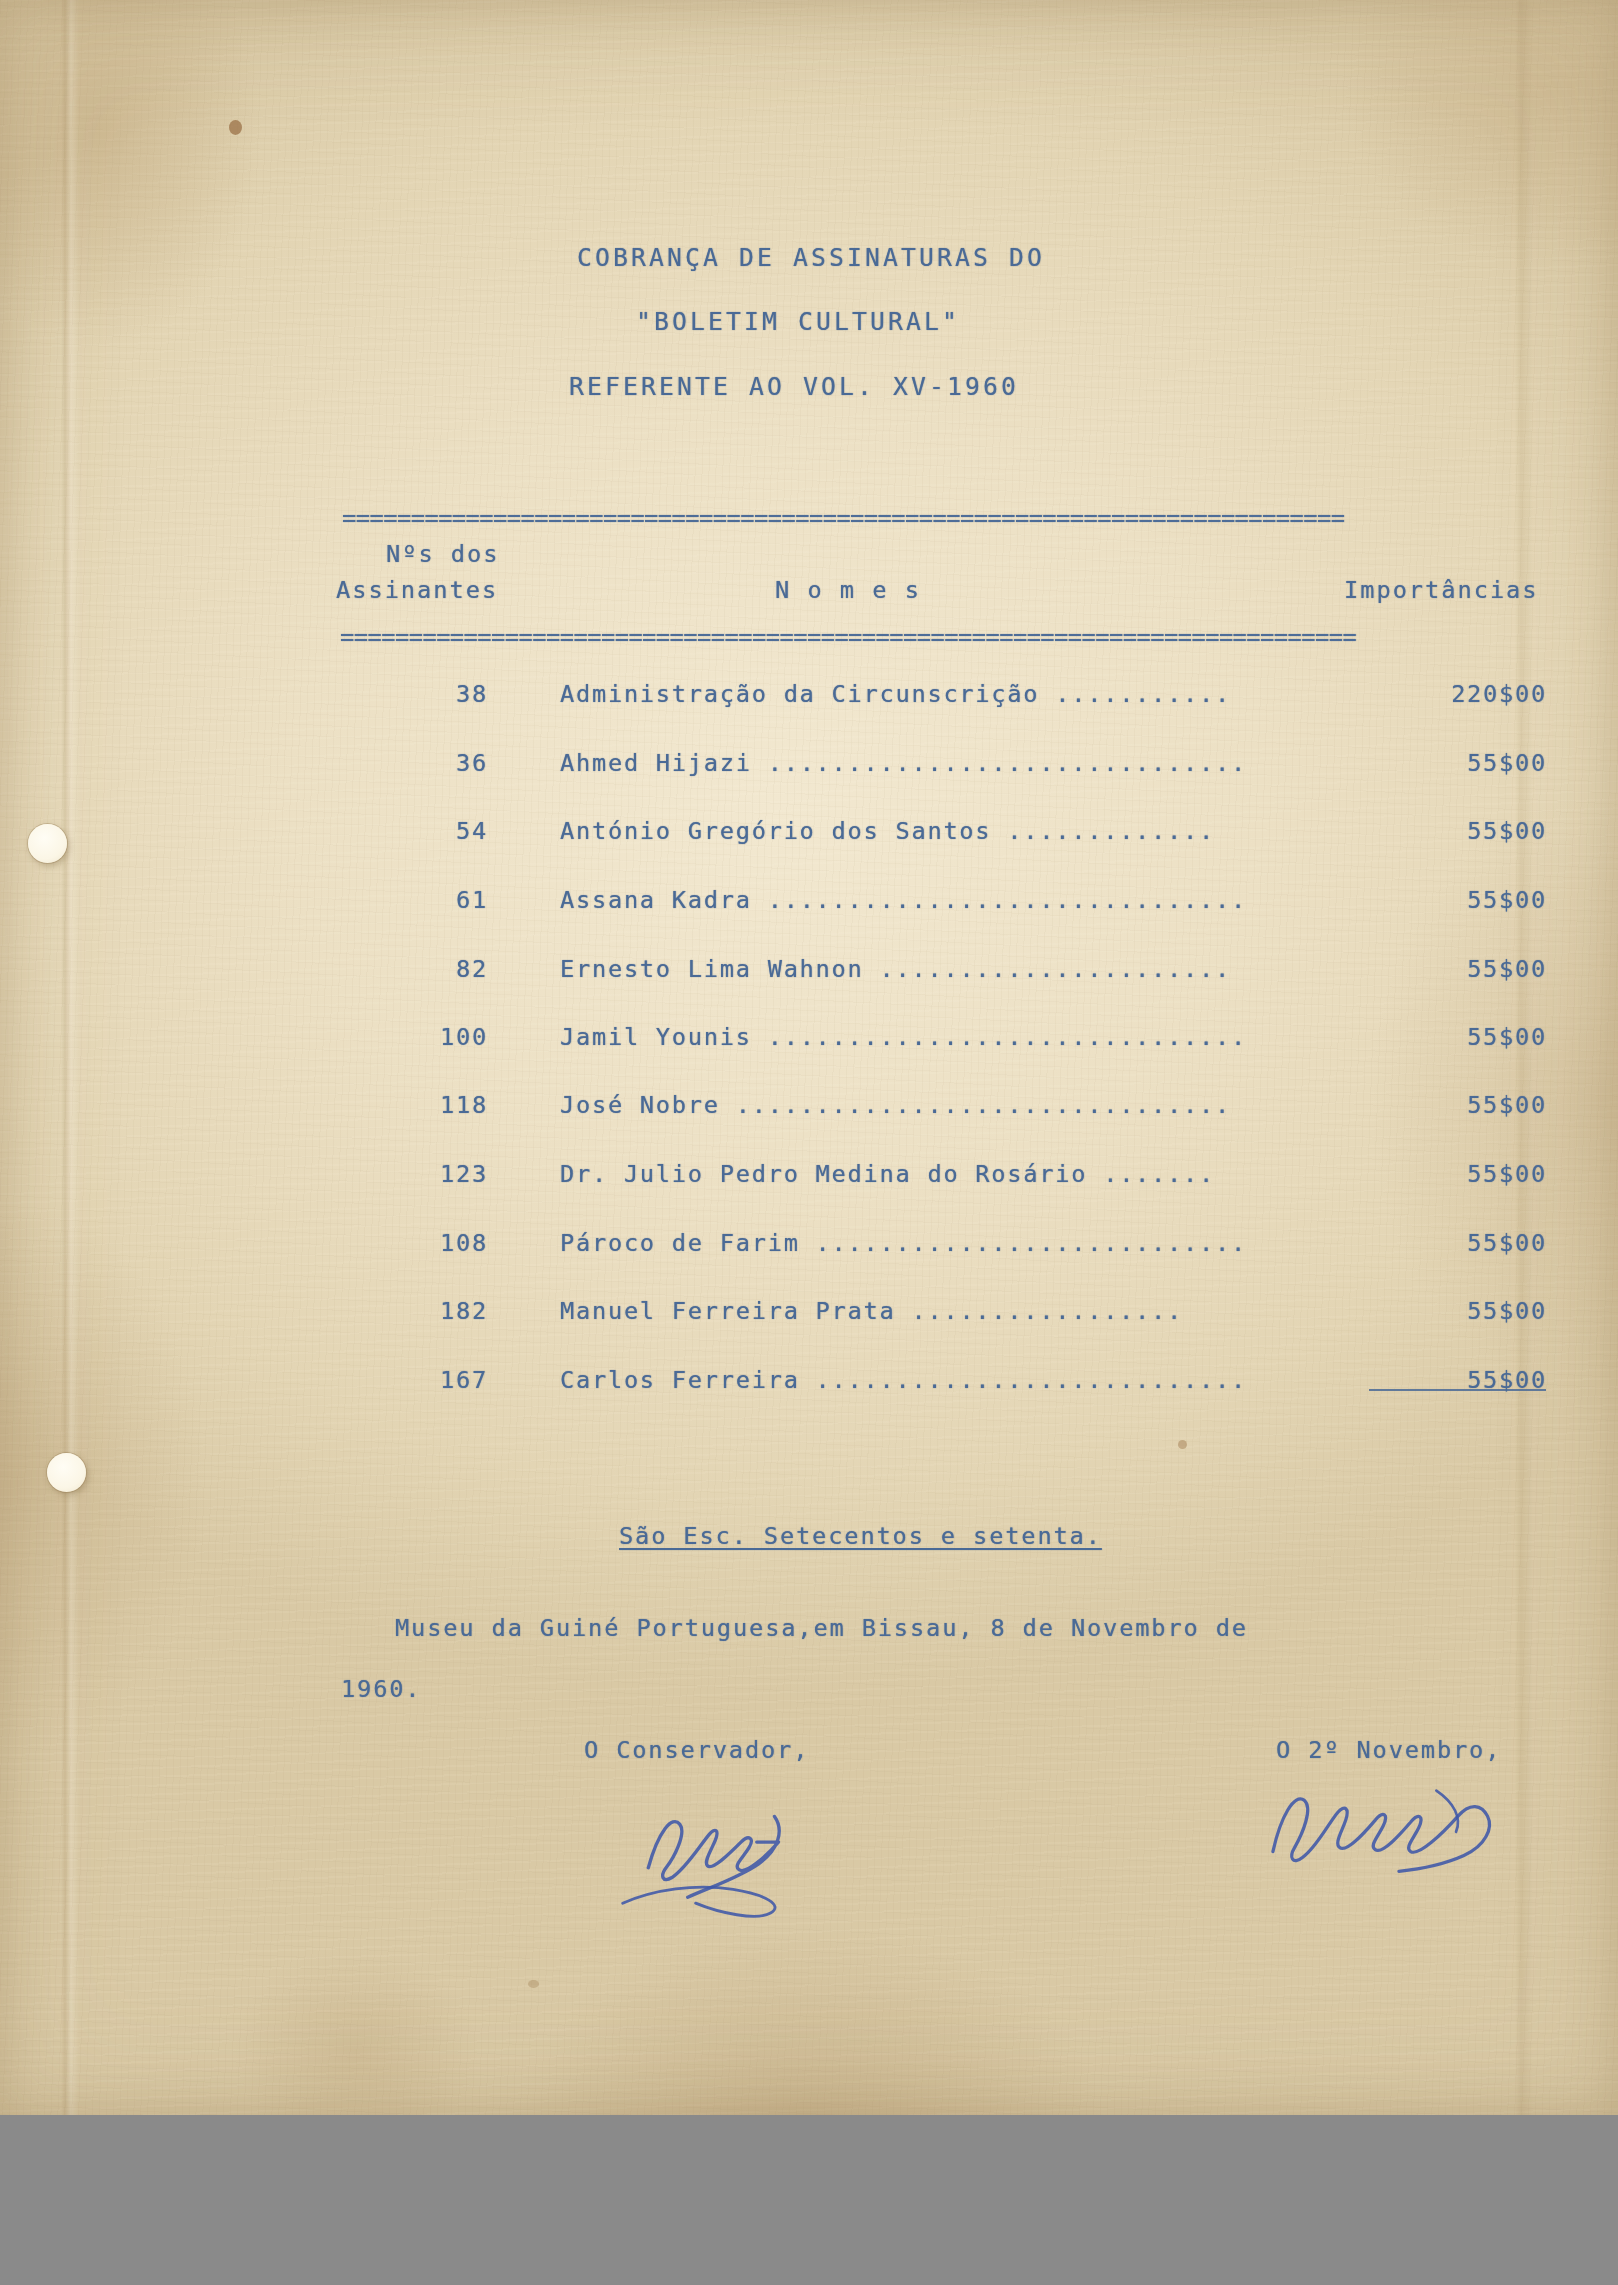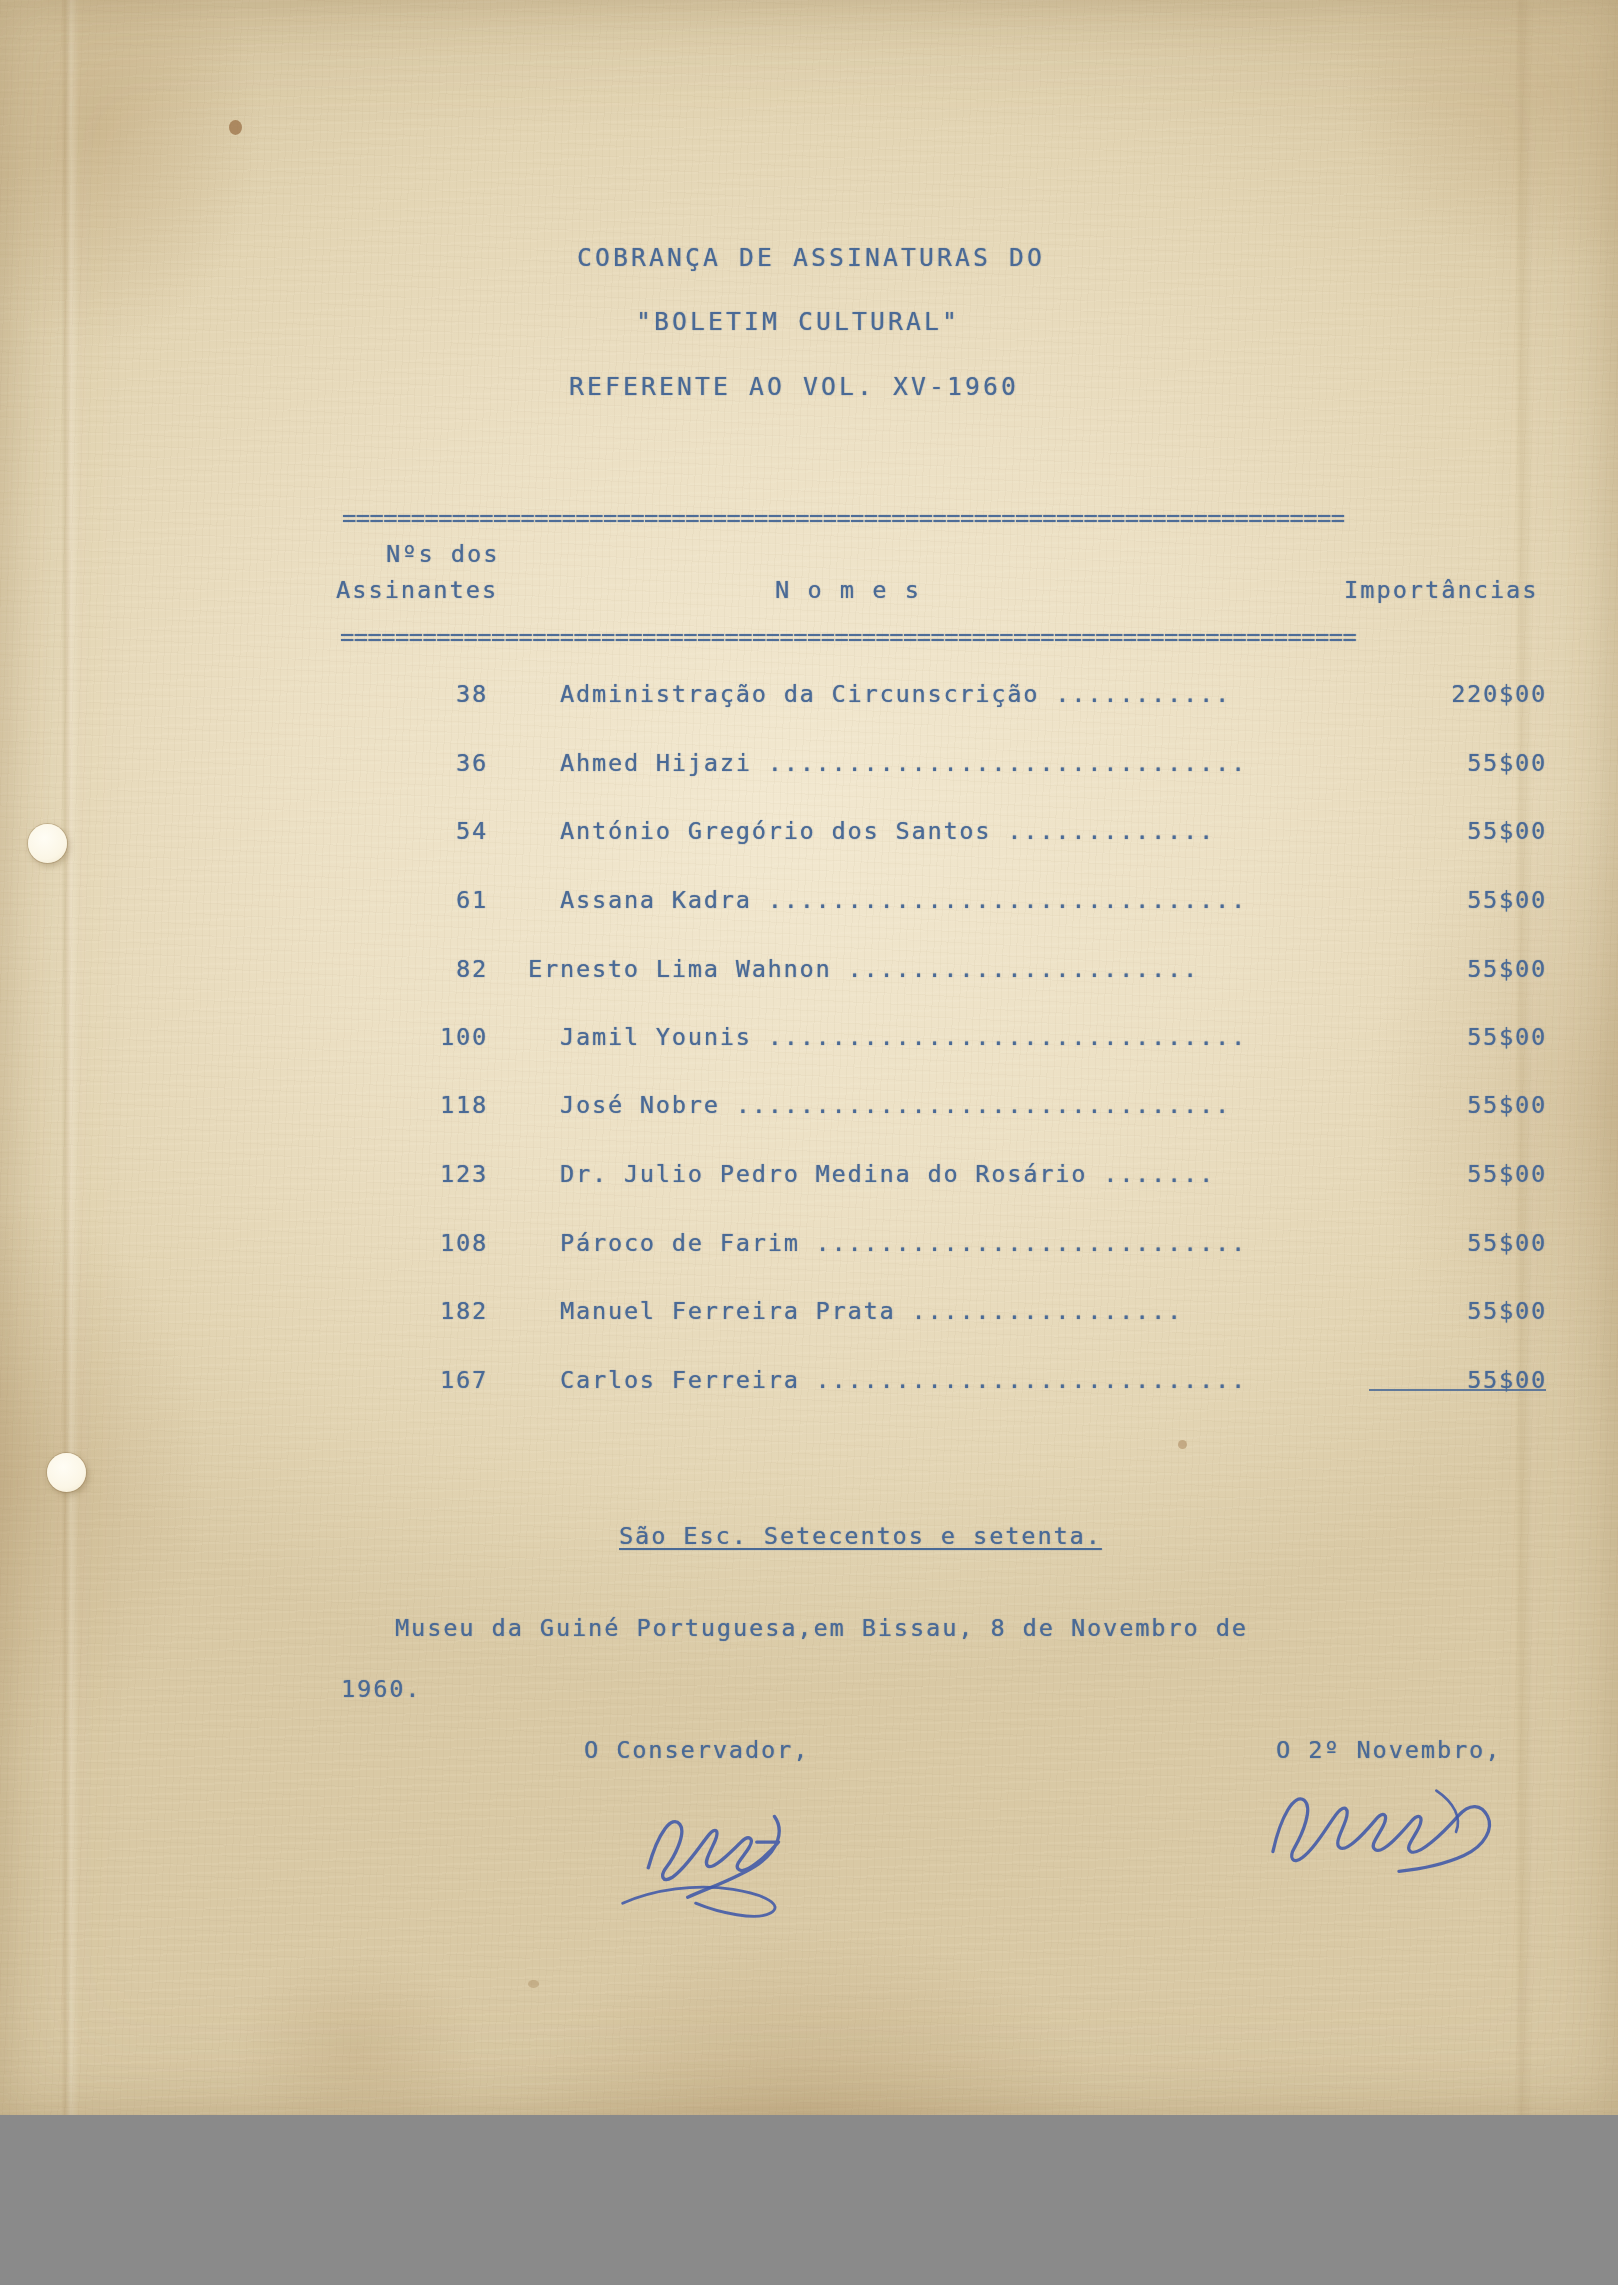--- a/index.html
+++ b/index.html
@@ -172,7 +172,7 @@
       <div class="typed t-row" style="left: 560px; top: 886px;"><span>Assana Kadra</span><span> </span><span>..............................</span></div>
       <div class="typed t-row" style="left: 0px; top: 886px; width: 1547px; text-align: right;">55$00</div>
       <div class="typed t-row" style="left: 0px; top: 955px; width: 488px; text-align: right;">82</div>
-      <div class="typed t-row" style="left: 528px; top: 955px;"><span>Ernesto Lima Wahnon</span><span> </span><span>......................</span></div>
+      <div class="typed t-row" style="left: 560px; top: 955px;"><span>Ernesto Lima Wahnon</span><span> </span><span>......................</span></div>
       <div class="typed t-row" style="left: 0px; top: 955px; width: 1547px; text-align: right;">55$00</div>
       <div class="typed t-row" style="left: 0px; top: 1023px; width: 488px; text-align: right;">100</div>
       <div class="typed t-row" style="left: 560px; top: 1023px;"><span>Jamil Younis</span><span> </span><span>..............................</span></div>

